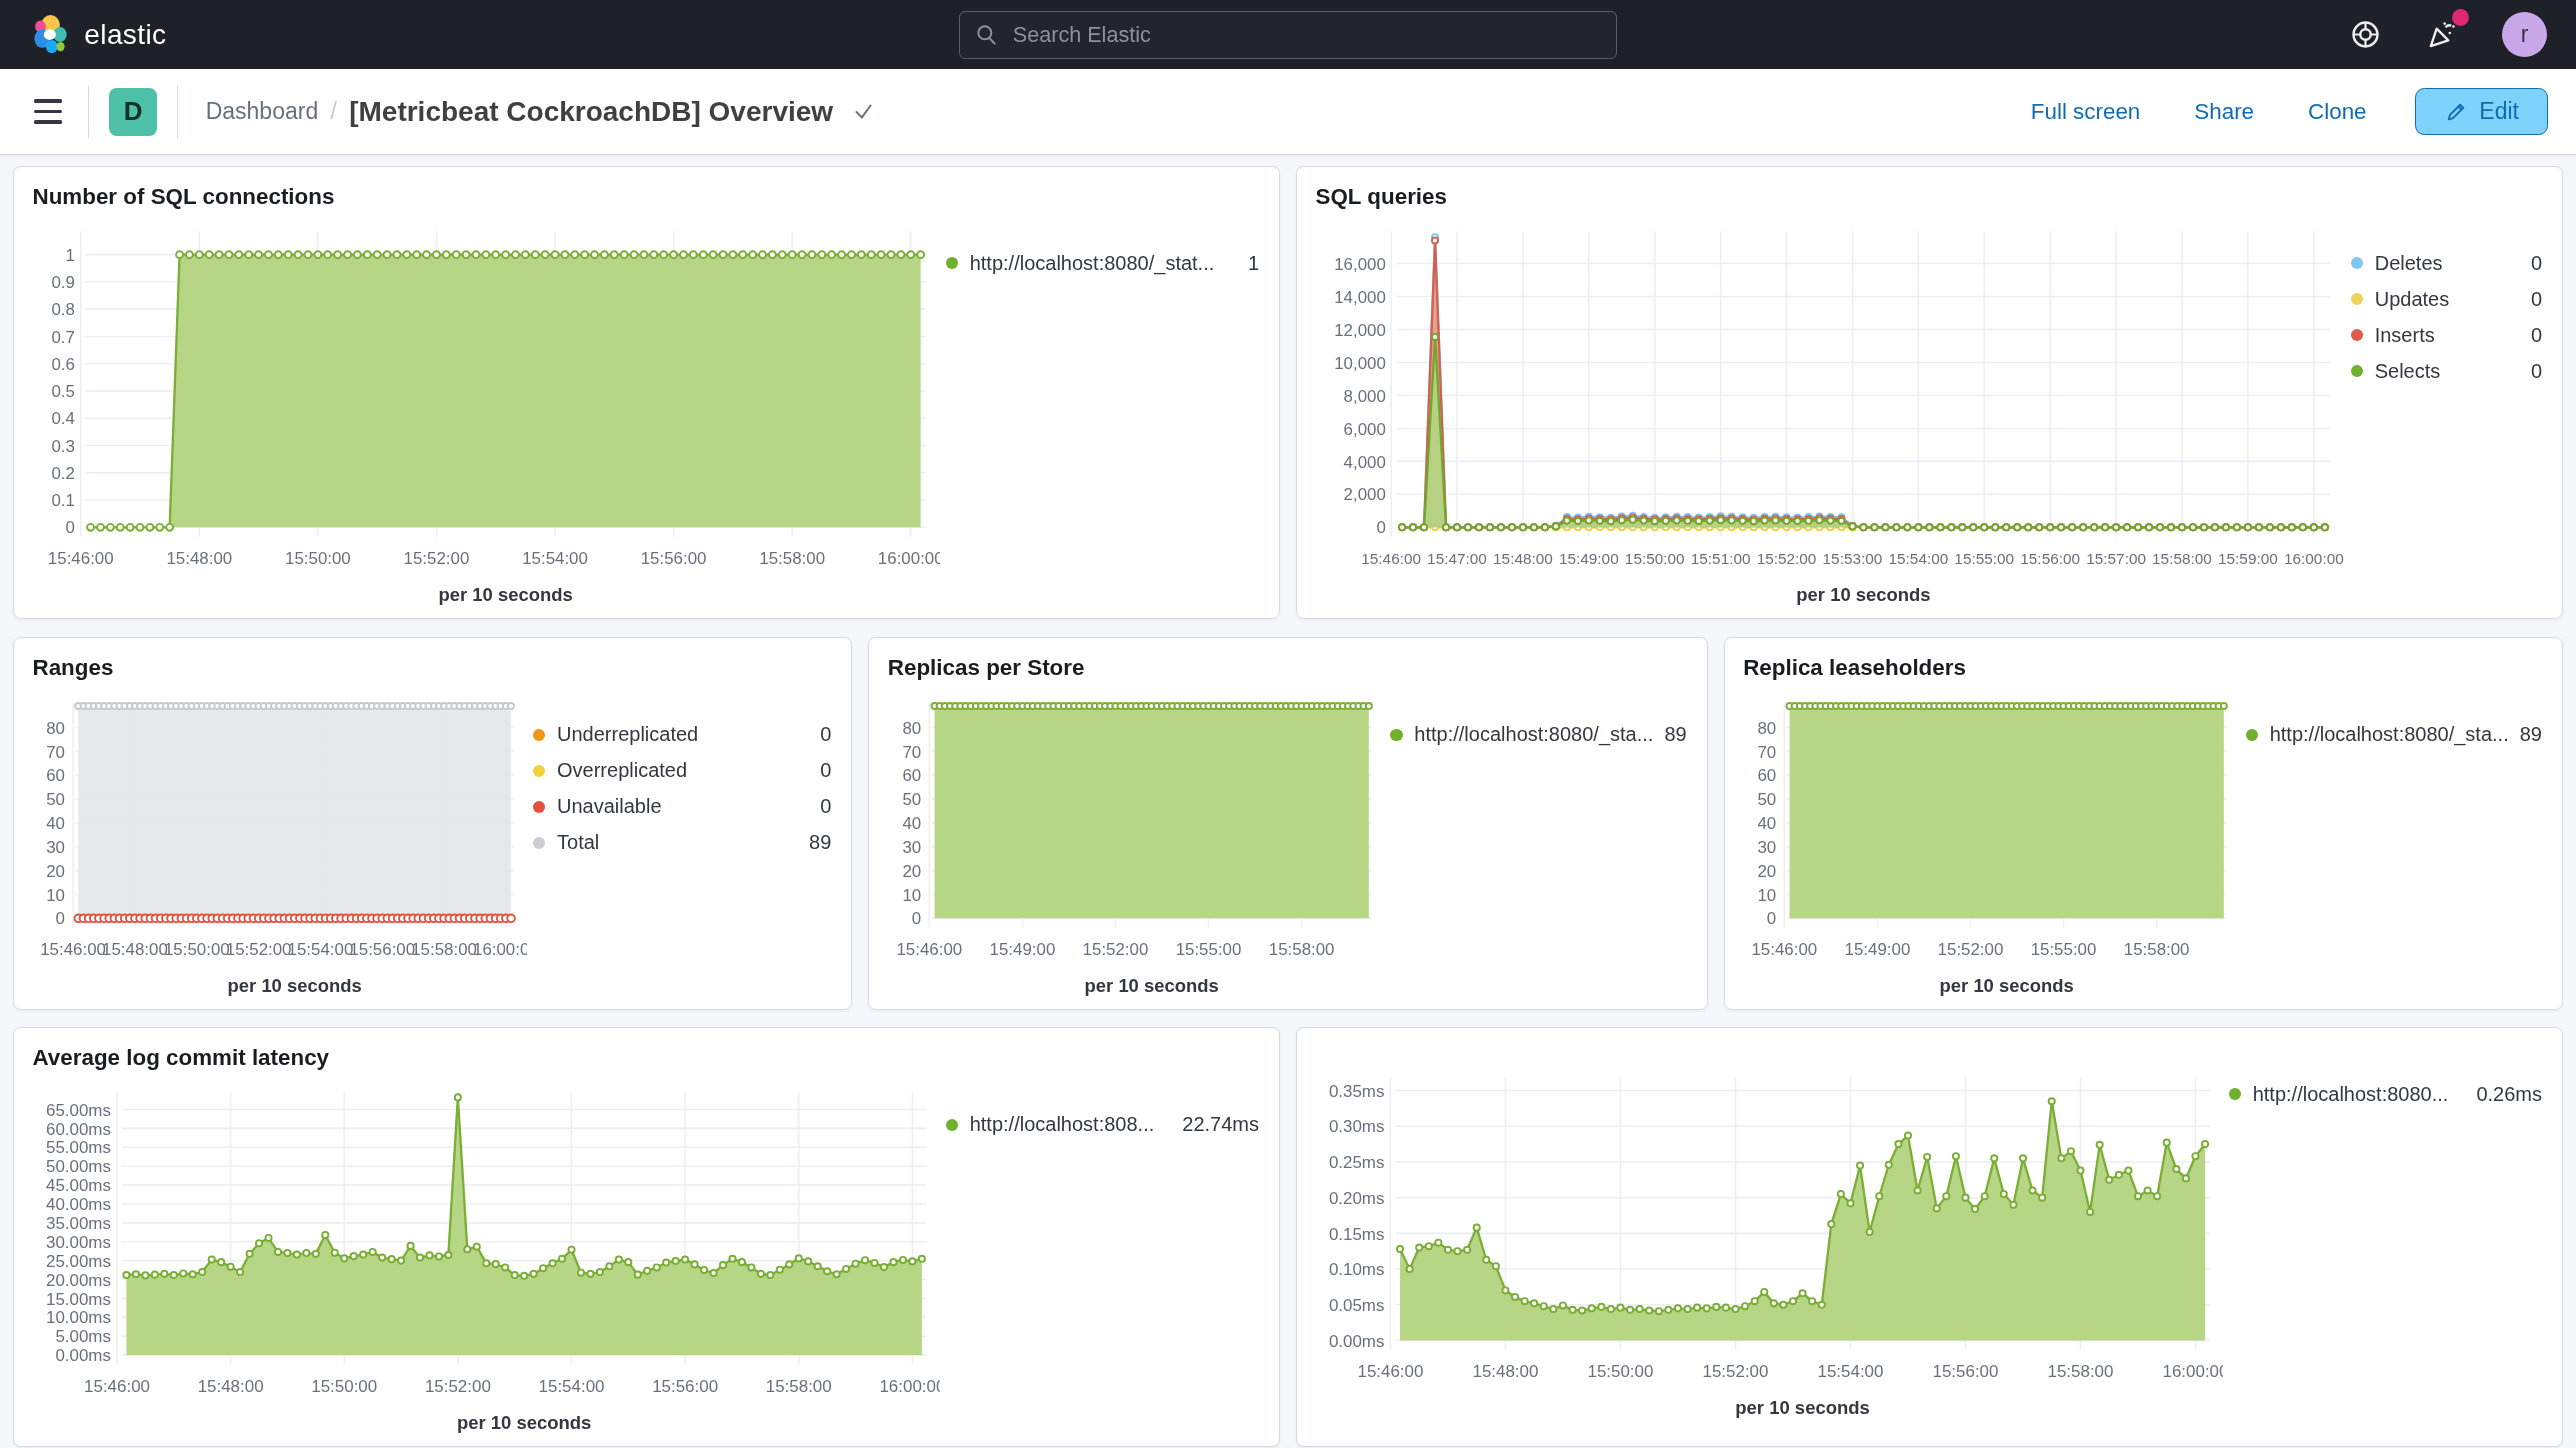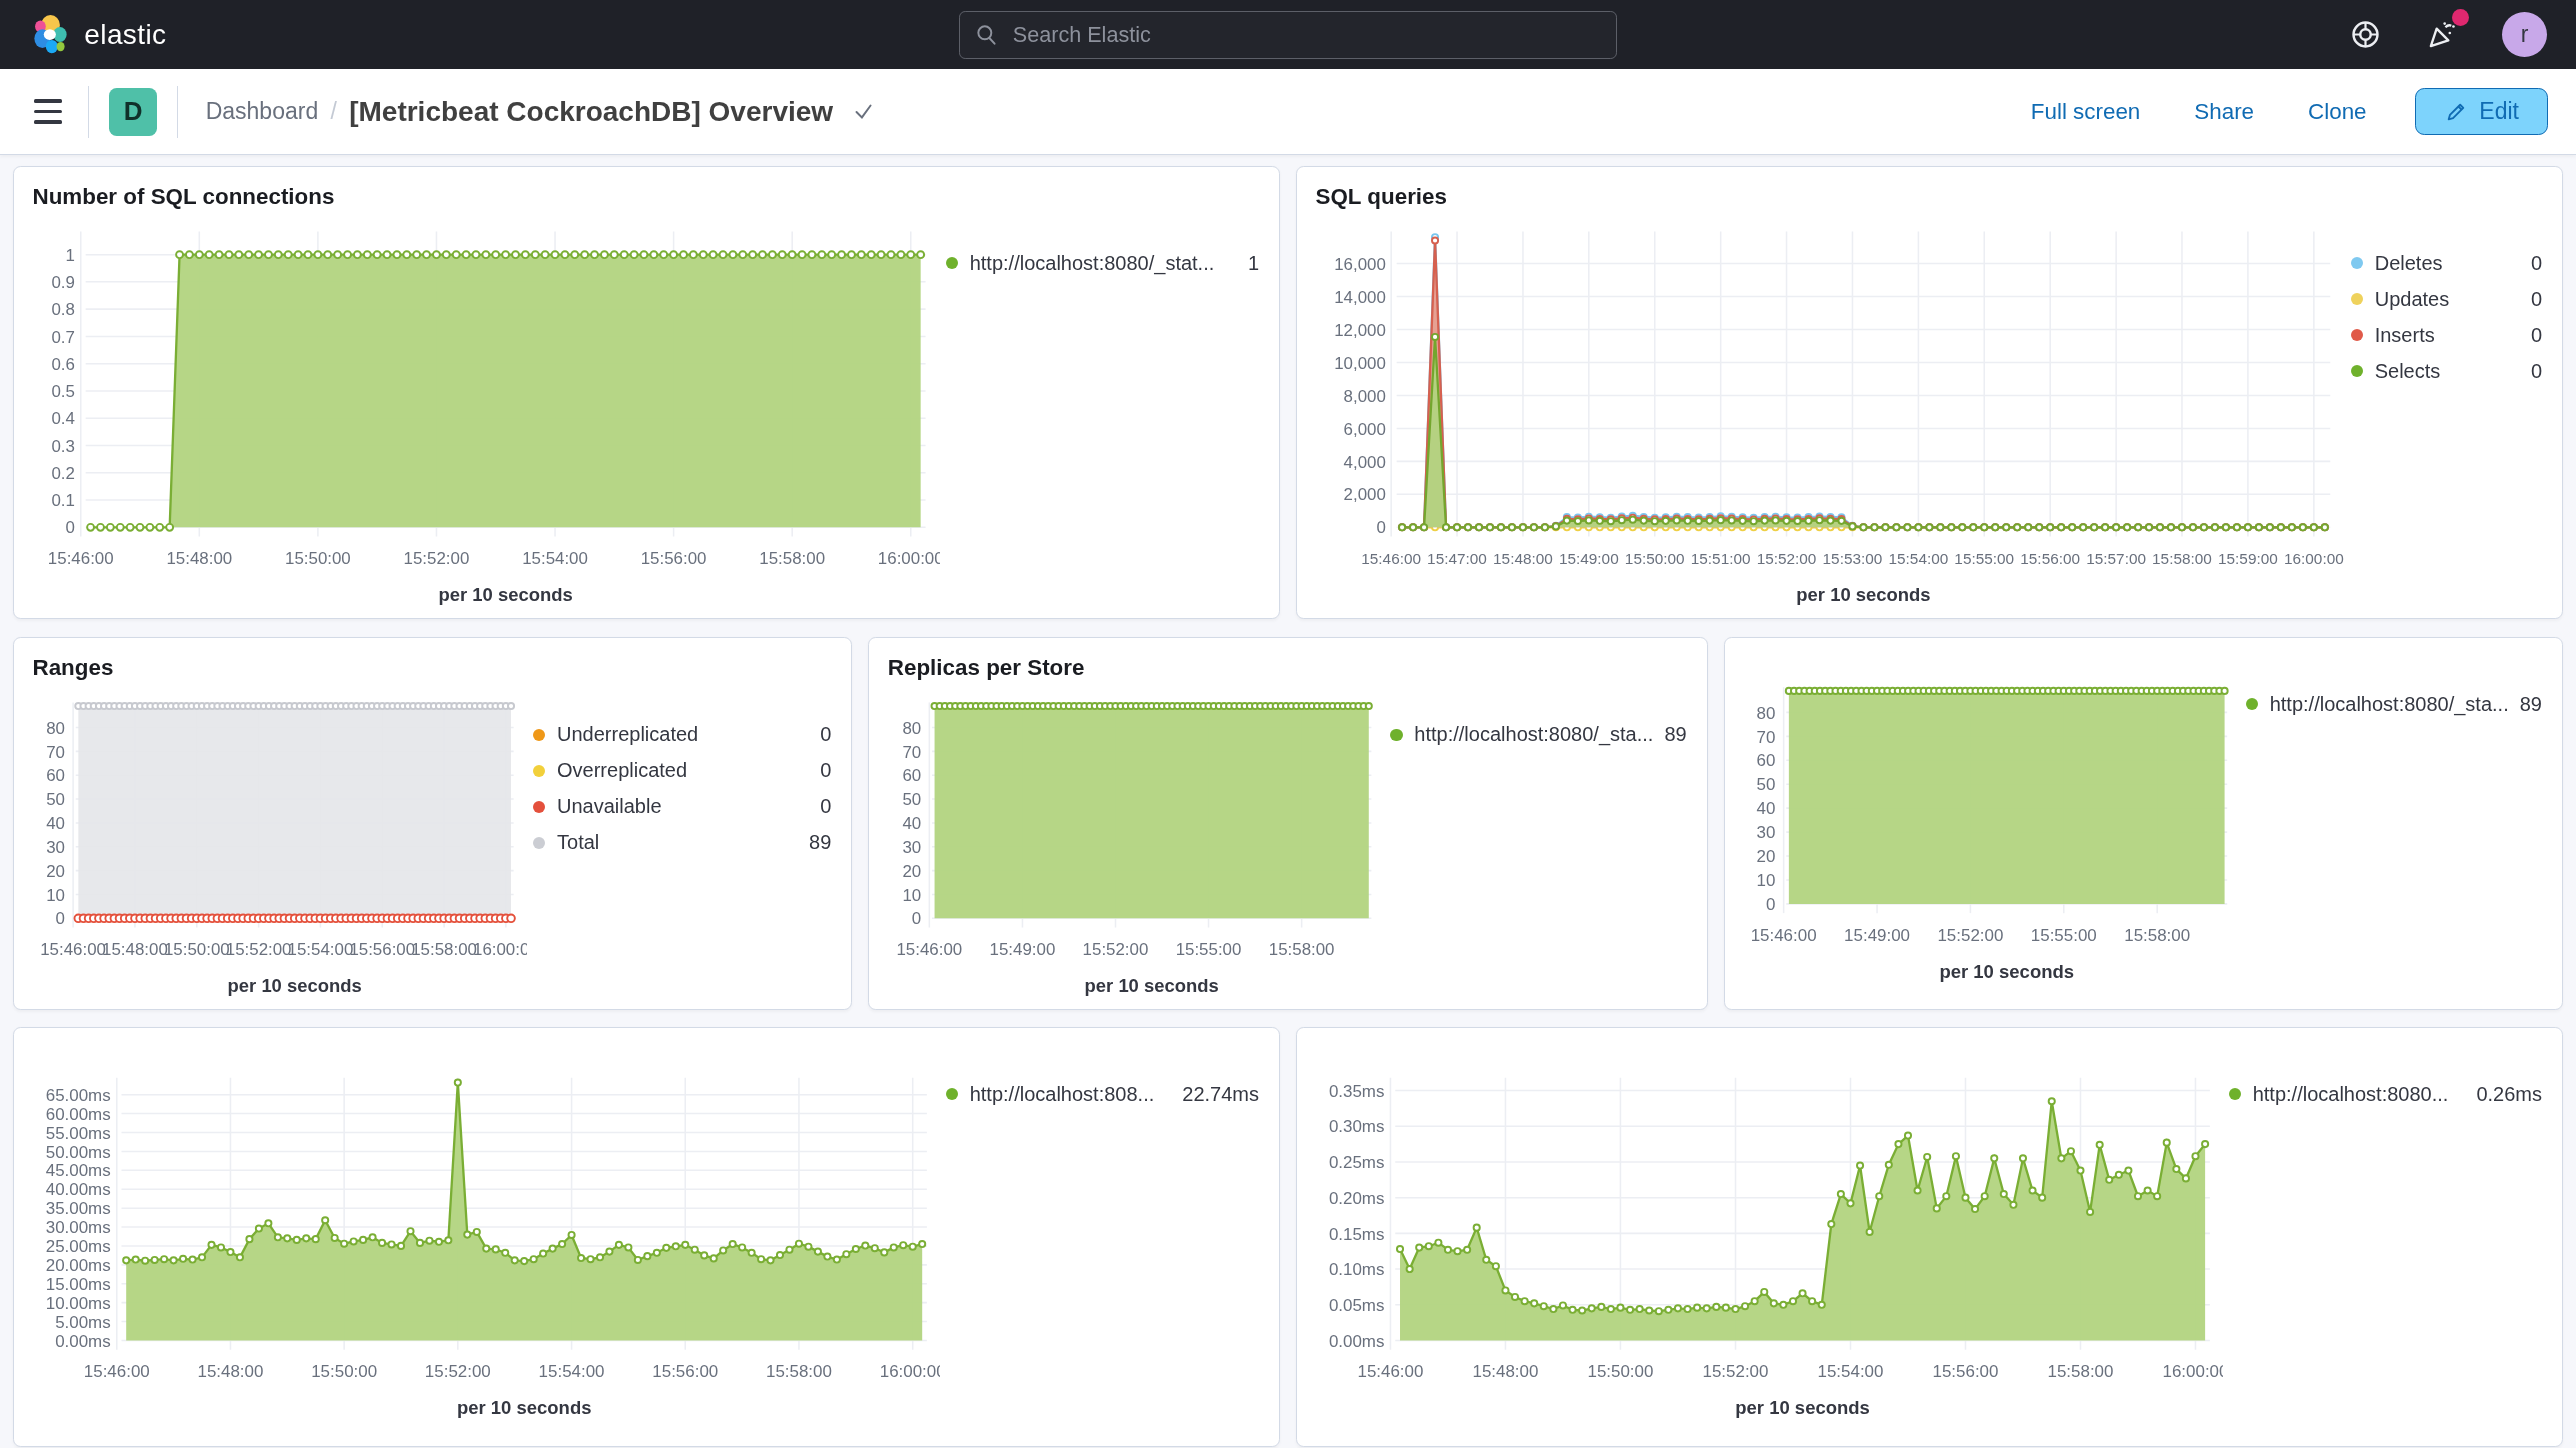--- a/index.html
+++ b/index.html
@@ -1292,6 +1292,7 @@
       </div>
     </section>
     <section class="panel">
+      <div class="panel-title">Replica leaseholders</div>
       <div class="chart-row">
         <svg class="chart" viewBox="0 0 648 409">
             <line x1="56.6" y1="24" x2="56.6" y2="317" stroke="#eceef3" stroke-width="2"></line>

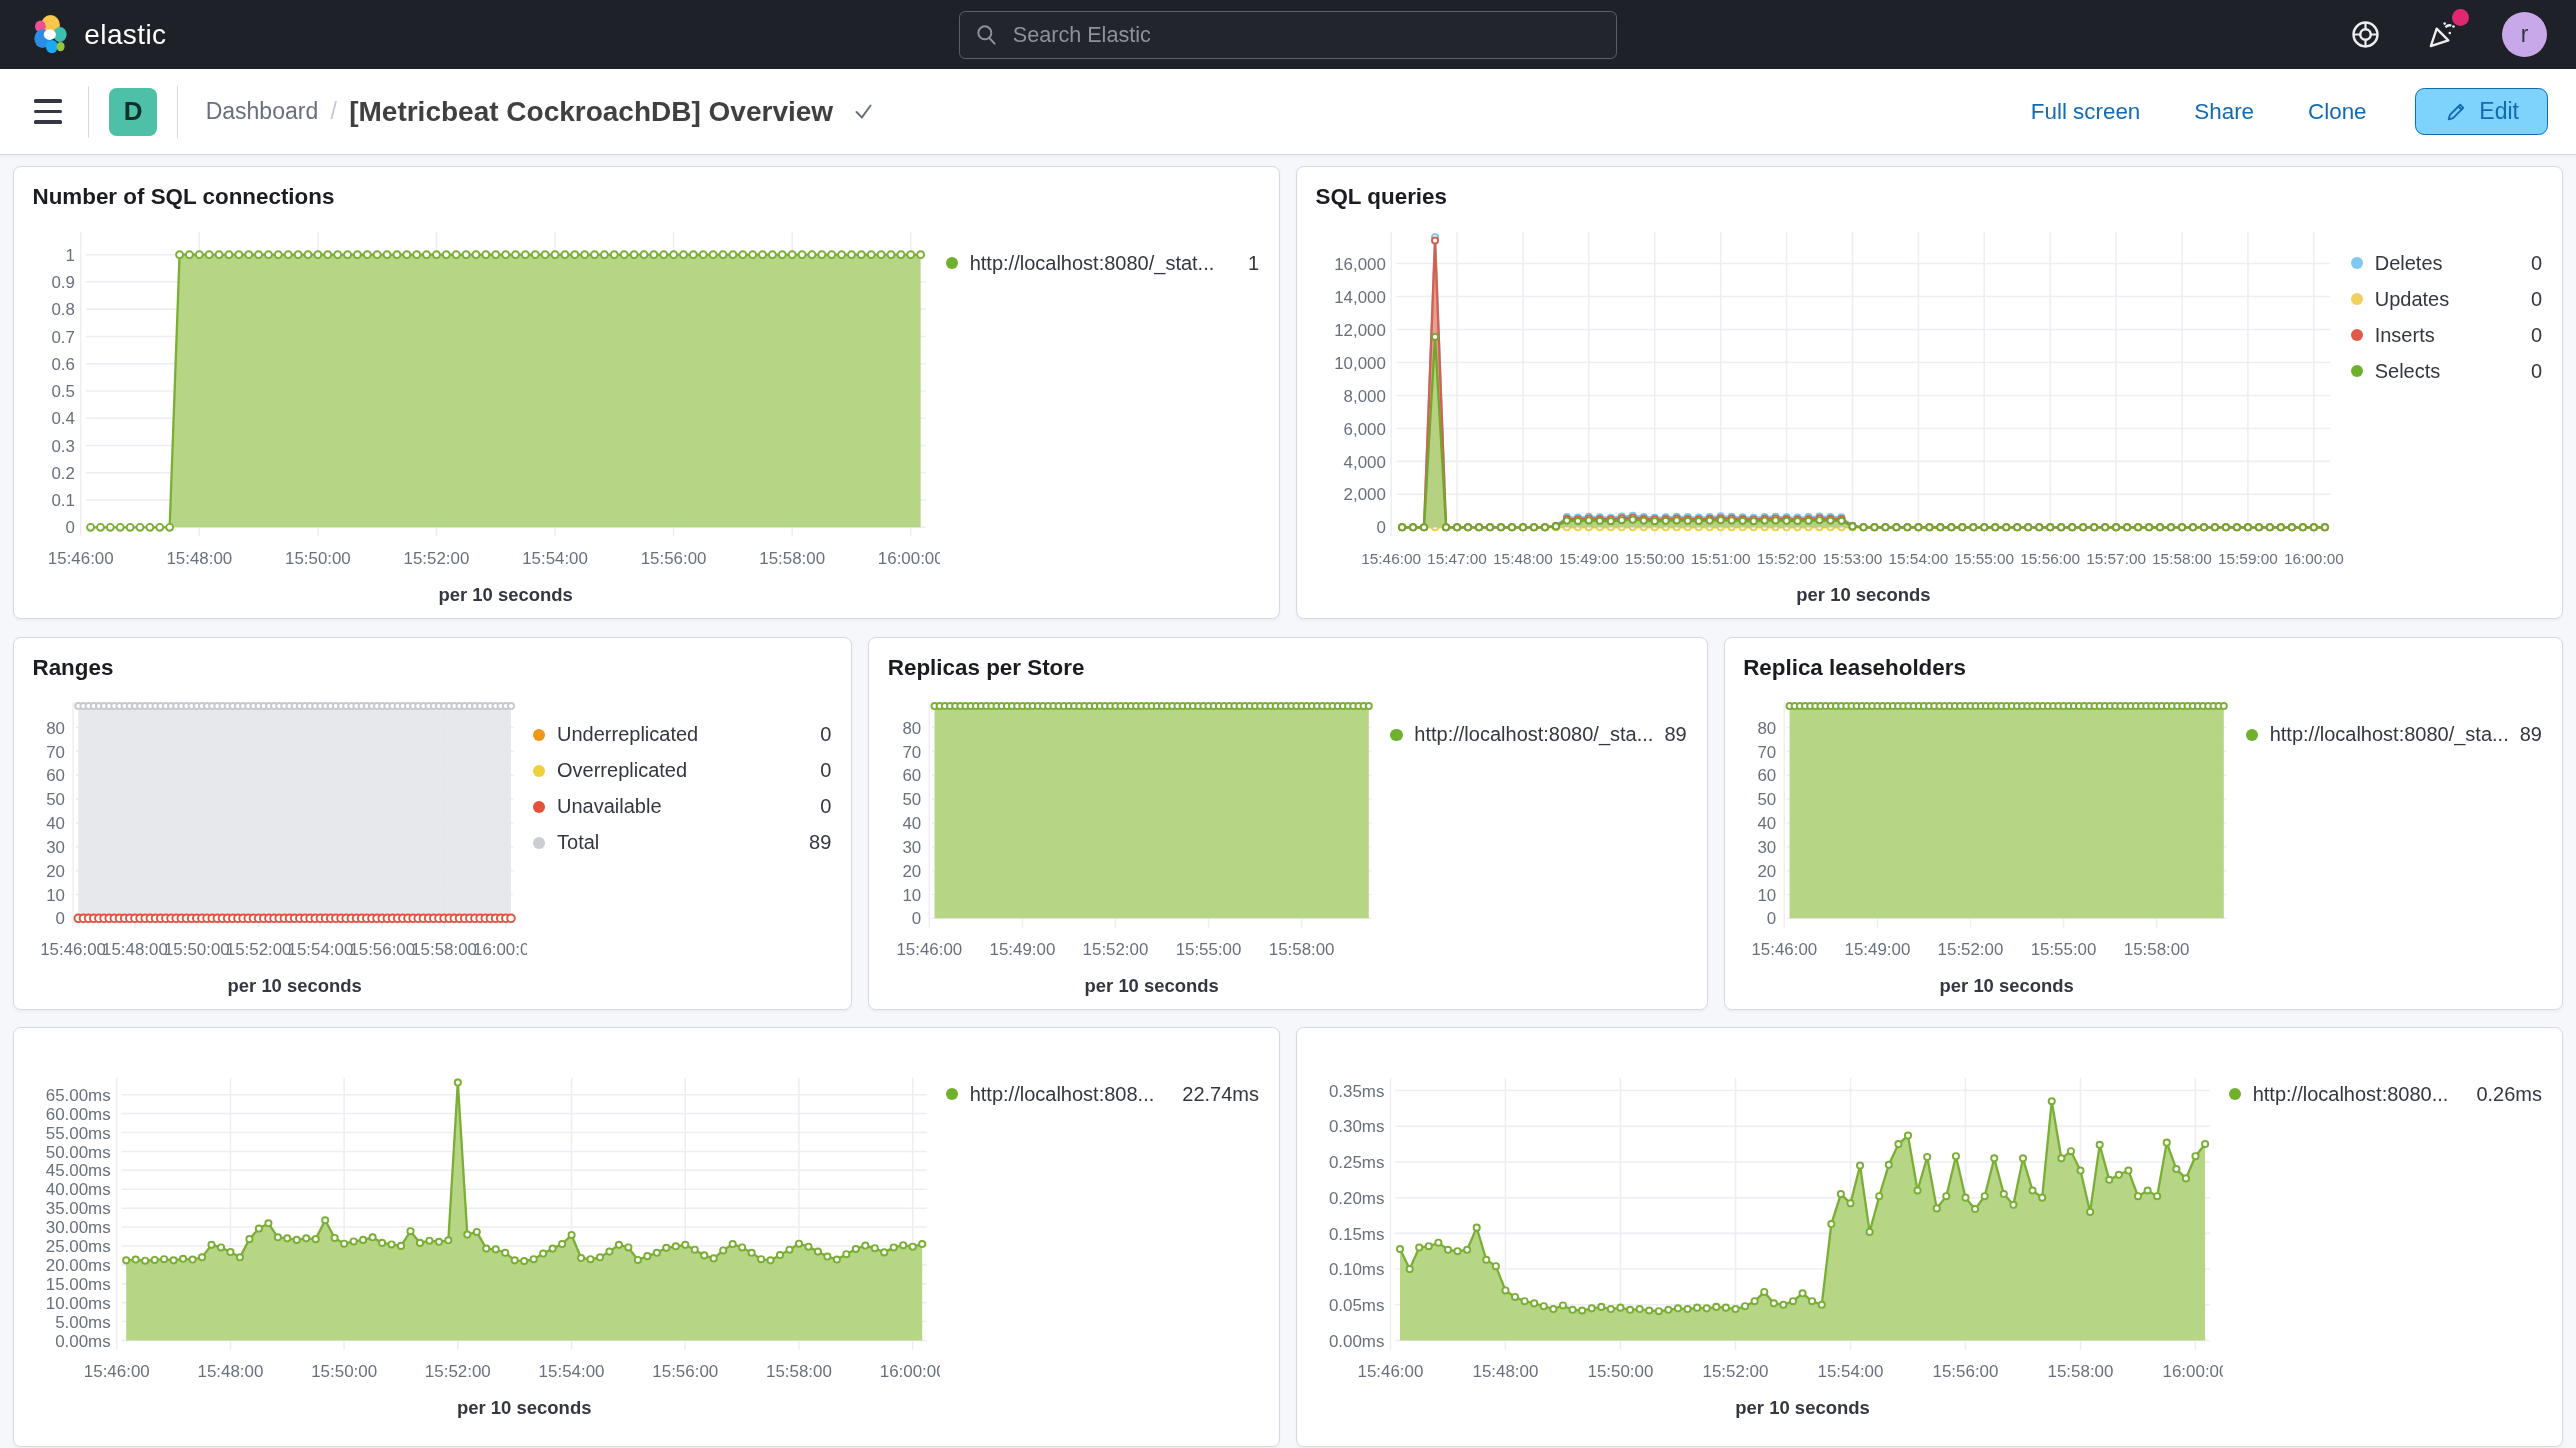--- a/index.html
+++ b/index.html
@@ -1425,6 +1425,7 @@
 
   <div class="row row3">
     <section class="panel">
+      <div class="panel-title">Average log commit latency</div>
       <div class="chart-row">
         <svg class="chart" viewBox="0 0 1181 469">
             <line x1="113.9" y1="24" x2="113.9" y2="377" stroke="#eceef3" stroke-width="2"></line>

